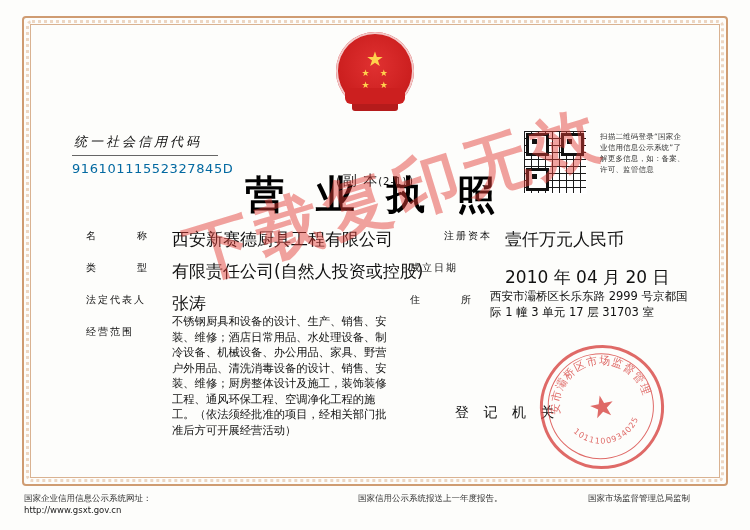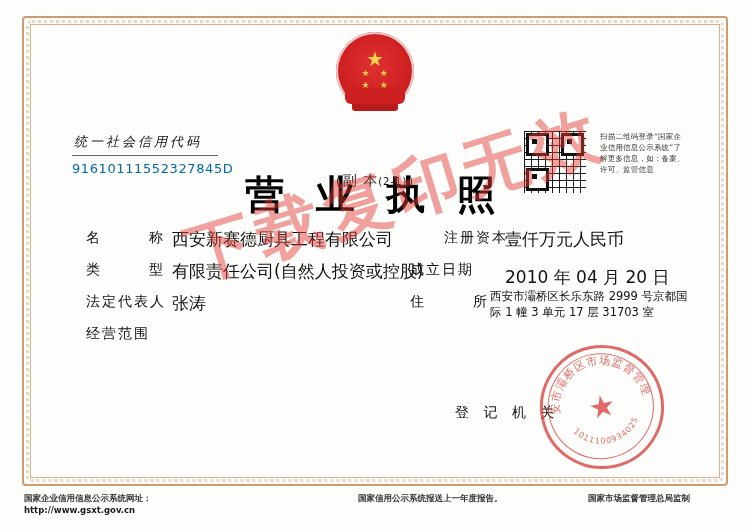--- a/index.html
+++ b/index.html
@@ -179,7 +179,7 @@
   
   .field-label {
     position: absolute;
-    font-size: 14px;
+    font-size: 10px;
     color: #111;
     letter-spacing: 7px;
     white-space: nowrap;

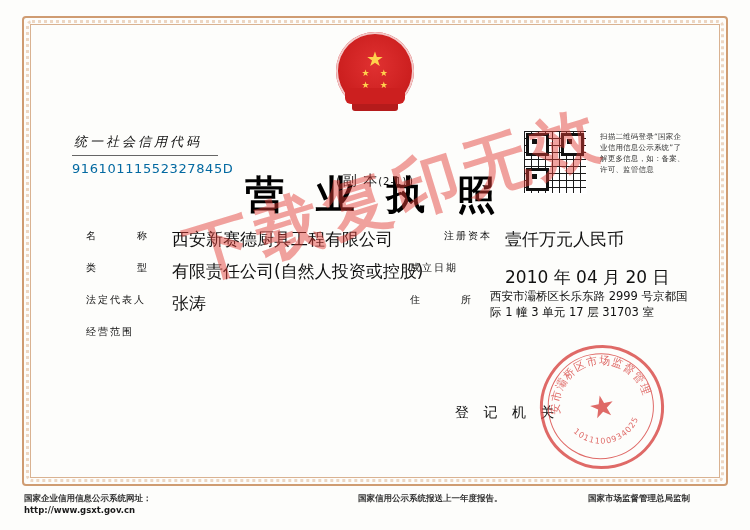--- a/index.html
+++ b/index.html
@@ -341,6 +341,7 @@
   <div class="field-value v-rep">张涛</div>
 
   <div class="field-label l-scope">经营范围</div>
+  <div class="field-value v-scope">不锈钢厨具和设备的设计、生产、销售、安装、维修；酒店日常用品、水处理设备、制冷设备、机械设备、办公用品、家具、野营户外用品、清洗消毒设备的设计、销售、安装、维修；厨房整体设计及施工，装饰装修工程、通风环保工程、空调净化工程的施工。（依法须经批准的项目，经相关部门批准后方可开展经营活动）</div>
 
   <div class="field-label l-cap">注册资本</div>
   <div class="field-value v-cap">壹仟万元人民币</div>

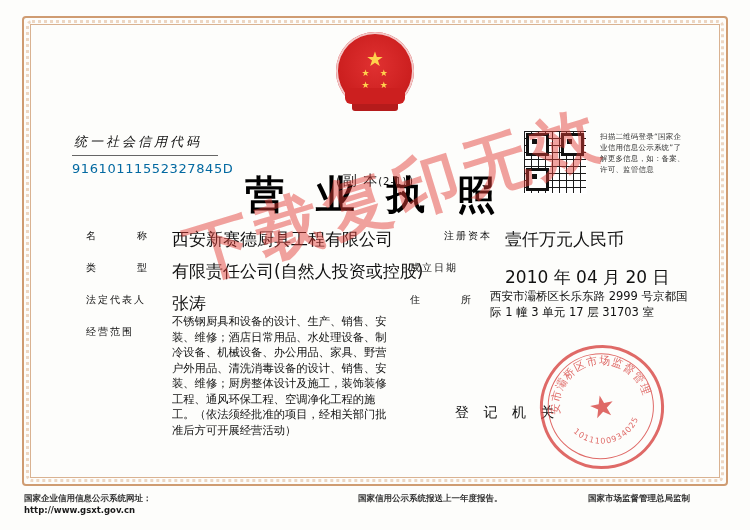--- a/index.html
+++ b/index.html
@@ -282,7 +282,6 @@
     font-size: 8.5px;
     color: #333;
     line-height: 12px;
-    font-weight: bold;
   }
   .footer .f-left  { position: absolute; left: 24px;  top: 0; }
   .footer .f-left .url { color: #1a1a1a; }

